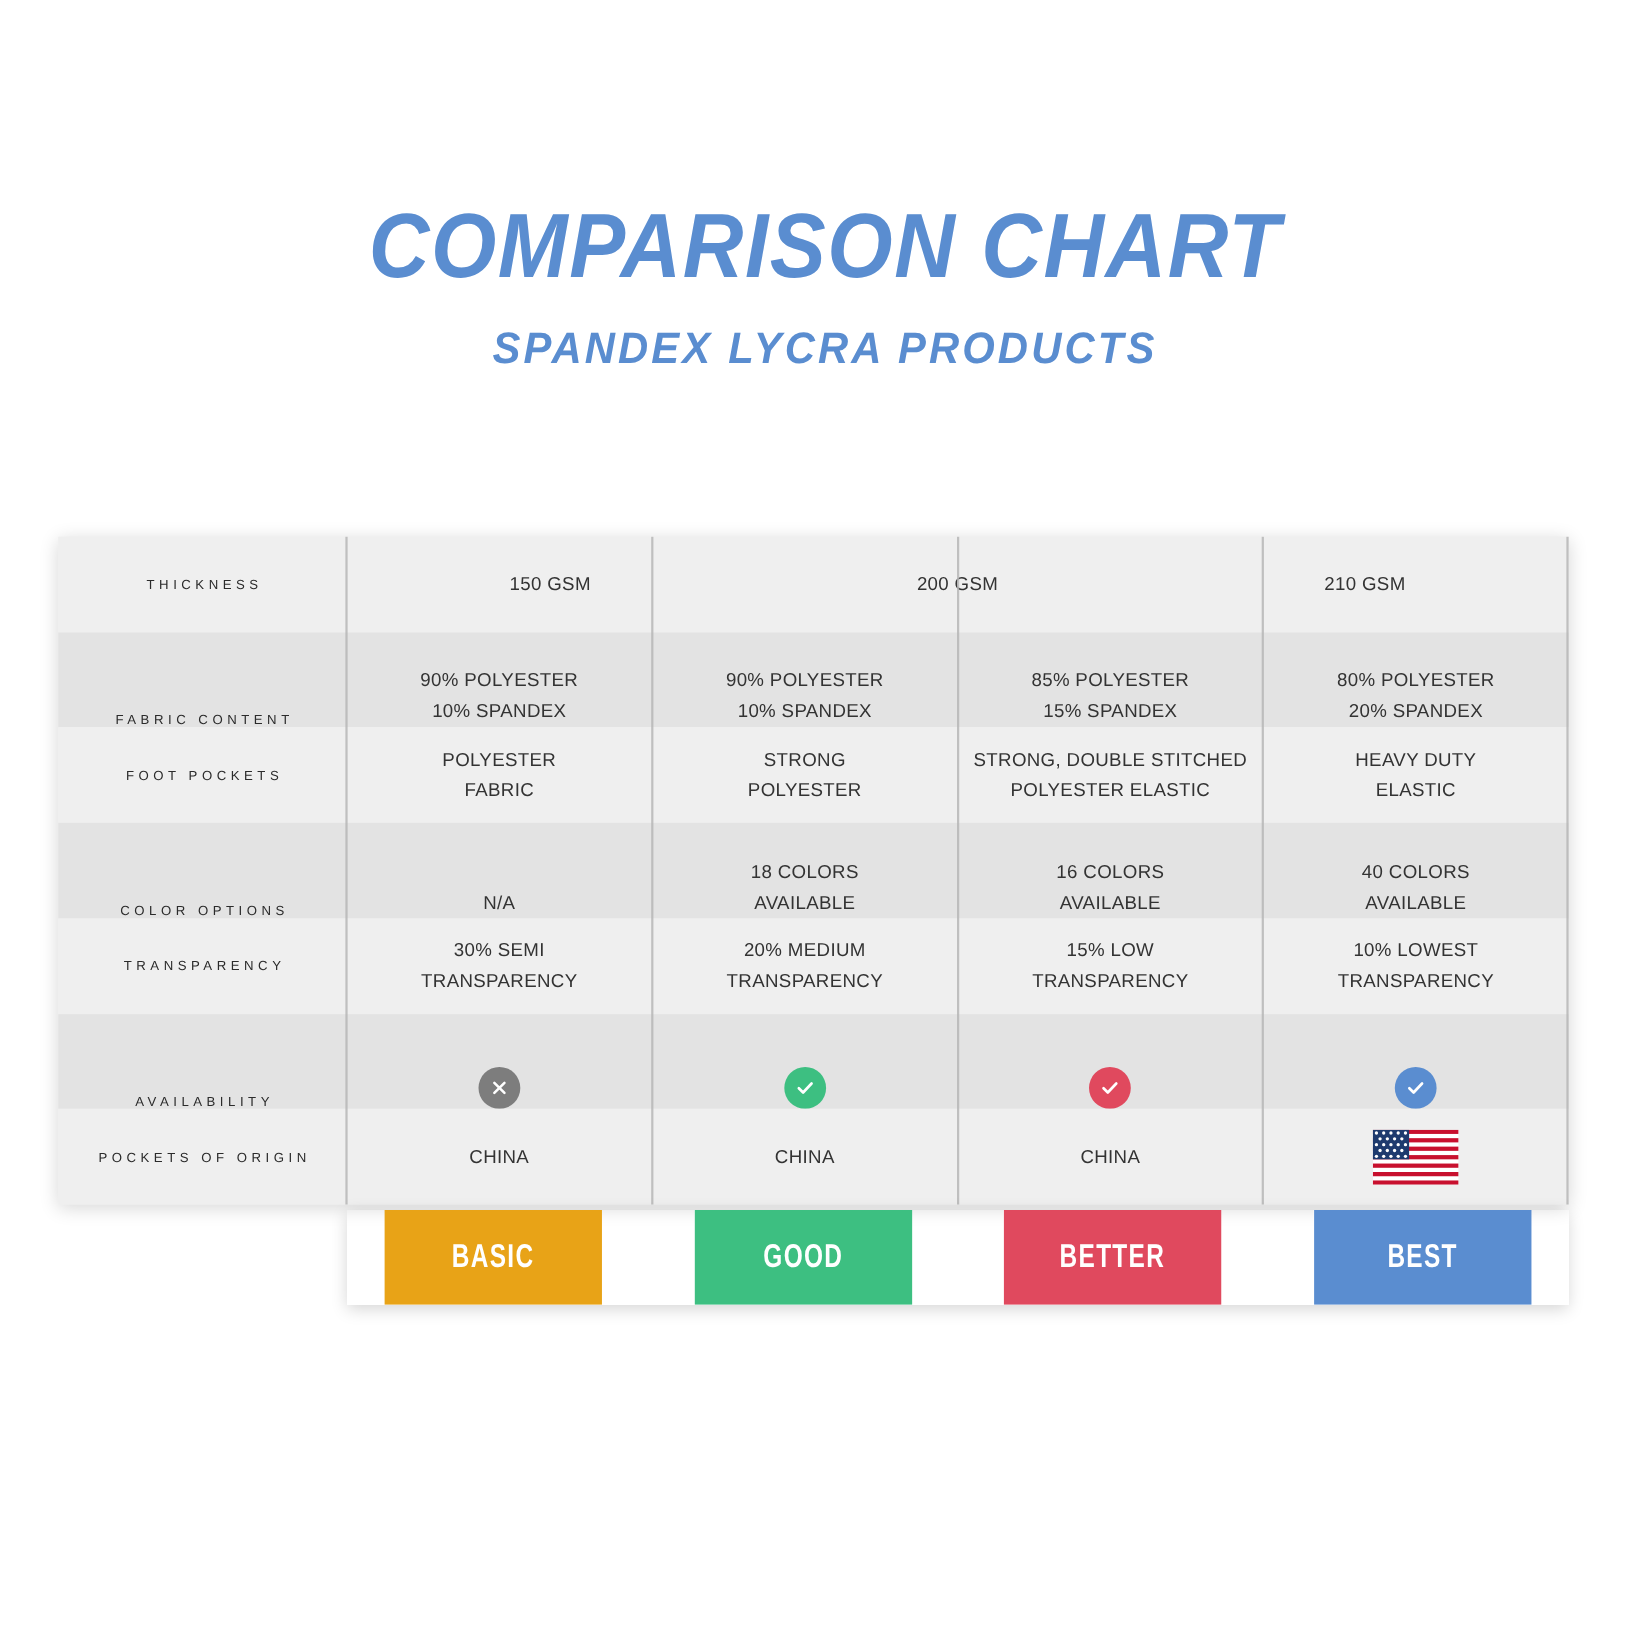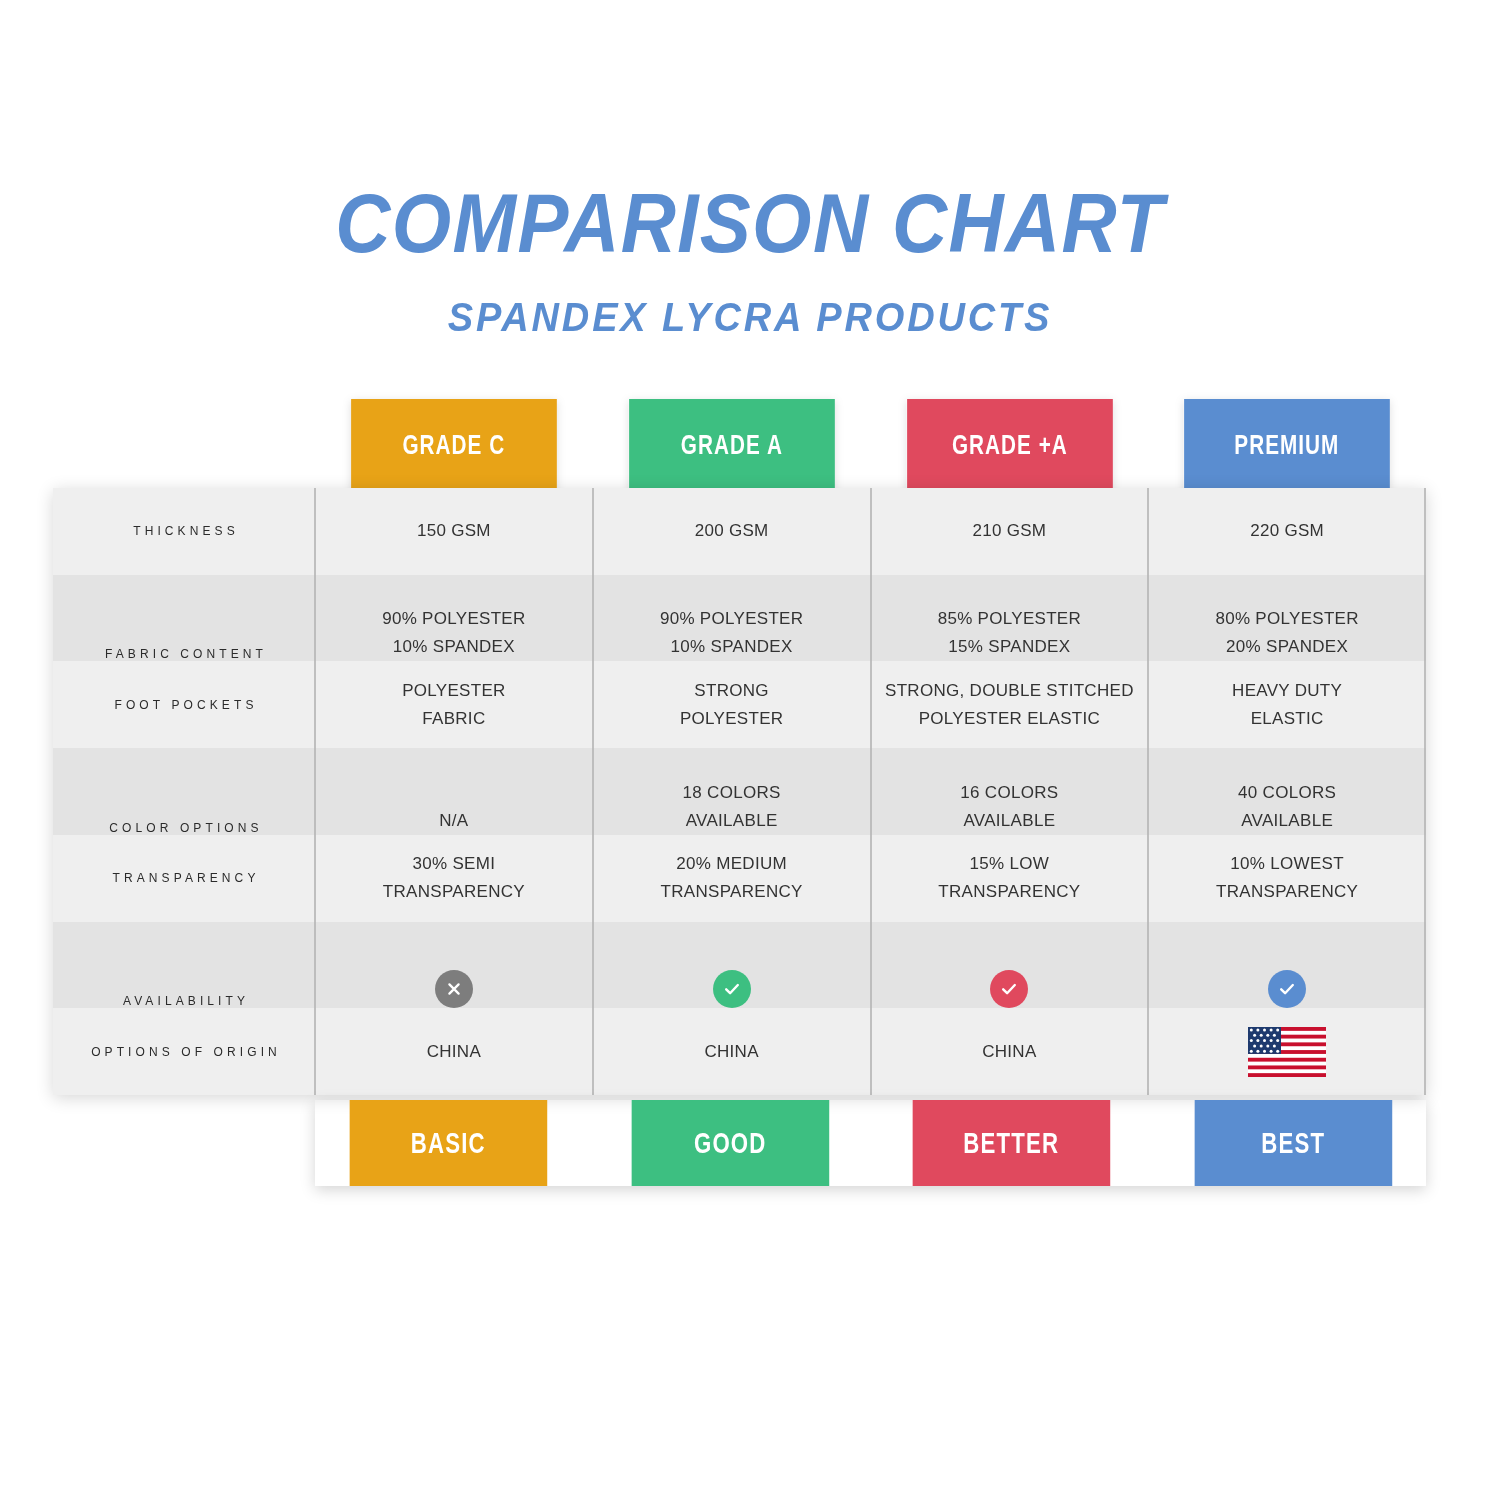--- a/index.html
+++ b/index.html
@@ -150,24 +150,6 @@
   <div class="title">COMPARISON CHART</div>
   <div class="subtitle">SPANDEX LYCRA PRODUCTS</div>
 
-  <div class="header-row" id="header-row">
-      <div class="hcell" style="background: rgb(232, 163, 23); color: rgb(255, 255, 255);">
-        <span class="hlabel">GRADE C</span>
-        <span class="notch" style="color: rgb(232, 163, 23);"></span>
-      </div>
-      <div class="hcell" style="background: rgb(61, 191, 129); color: rgb(255, 255, 255);">
-        <span class="hlabel">GRADE A</span>
-        <span class="notch" style="color: rgb(61, 191, 129);"></span>
-      </div>
-      <div class="hcell" style="background: rgb(224, 73, 94); color: rgb(255, 255, 255);">
-        <span class="hlabel">GRADE +A</span>
-        <span class="notch" style="color: rgb(224, 73, 94);"></span>
-      </div>
-      <div class="hcell" style="background: rgb(90, 141, 208); color: rgb(255, 255, 255);">
-        <span class="hlabel">PREMIUM</span>
-        <span class="notch" style="color: rgb(90, 141, 208);"></span>
-      </div>
-    </div>
 
   <div class="body-panel" id="body-panel">
       <div class="row norm">

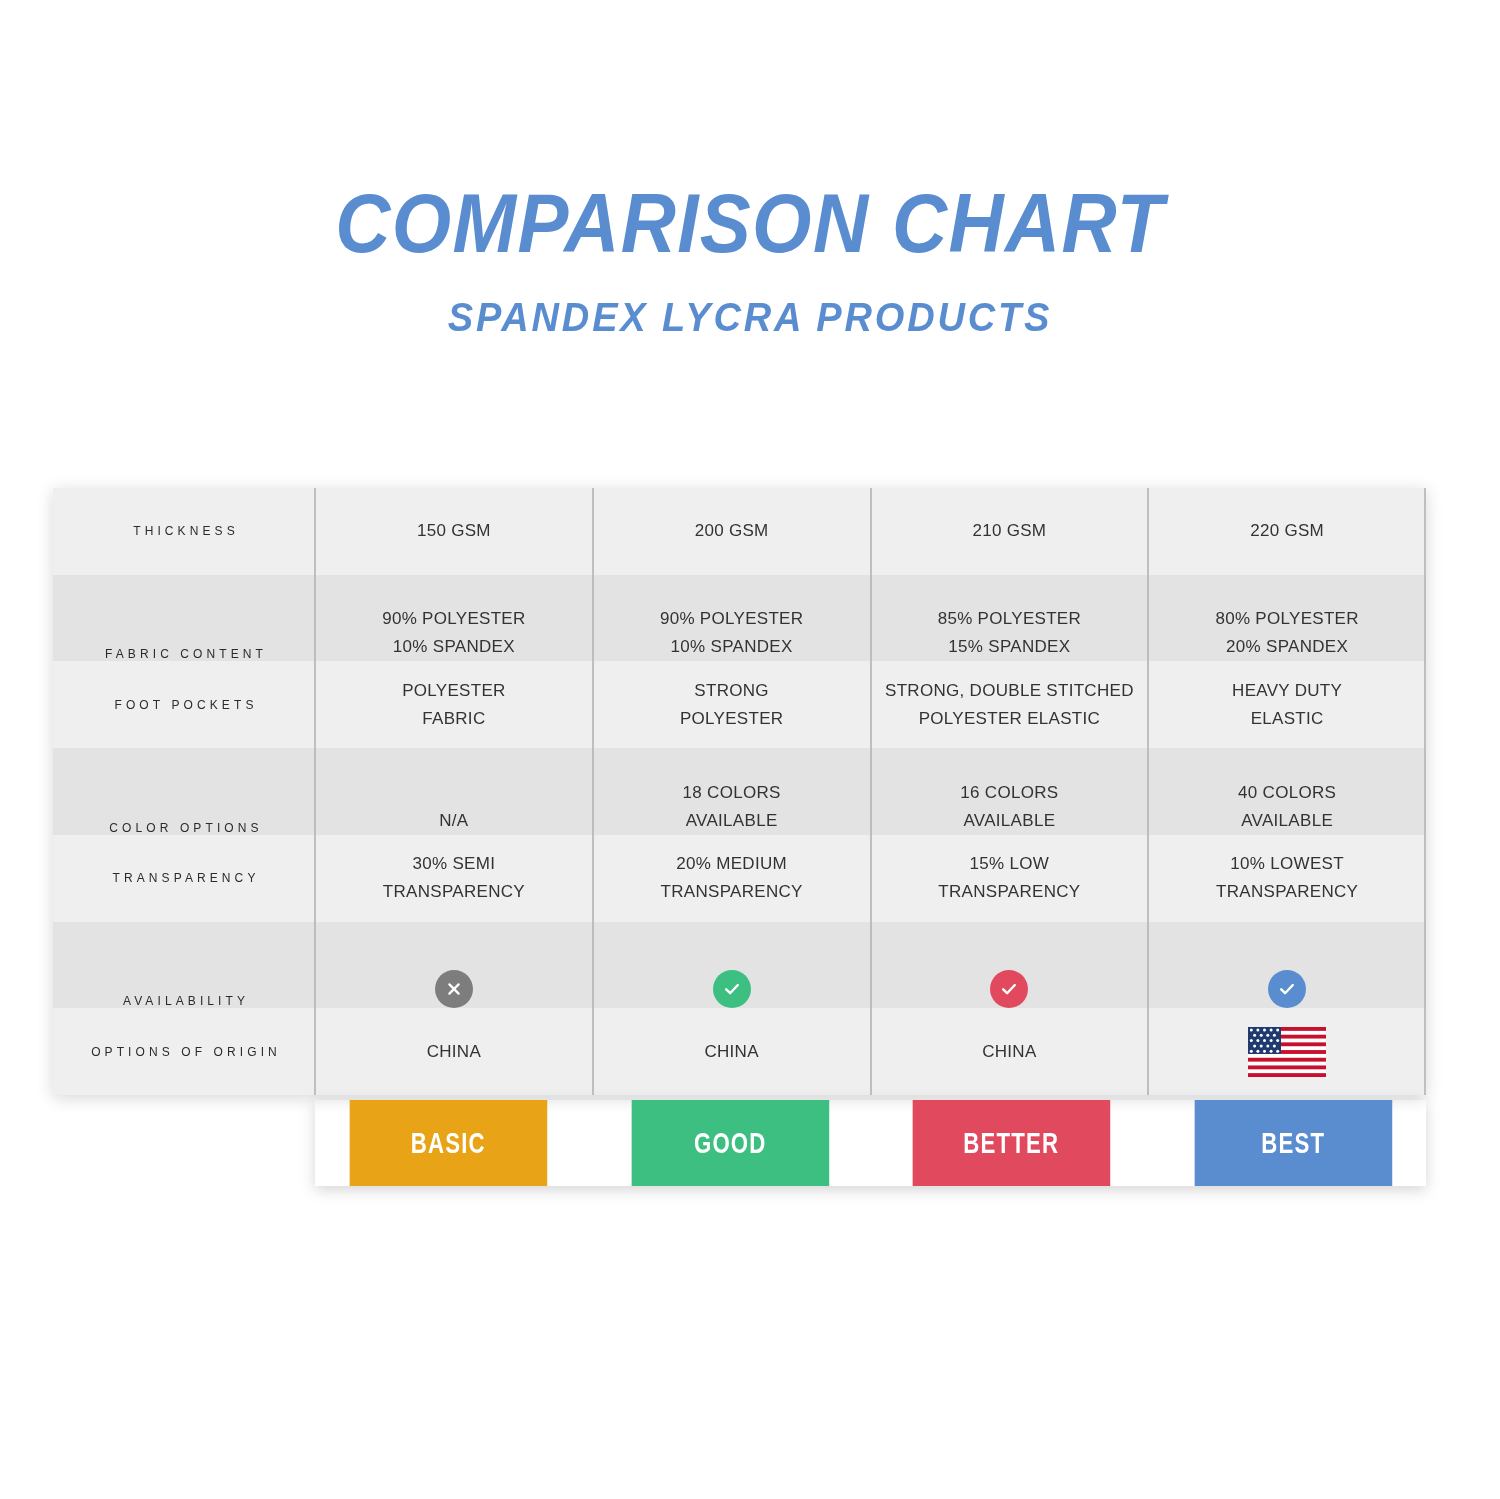--- a/index.html
+++ b/index.html
@@ -157,7 +157,6 @@
         <div class="cell">150 GSM</div>
         <div class="cell">200 GSM</div>
         <div class="cell">210 GSM</div>
-        <div class="cell">220 GSM</div>
       </div>
       <div class="row alt">
         <div class="lbl">FABRIC CONTENT</div>

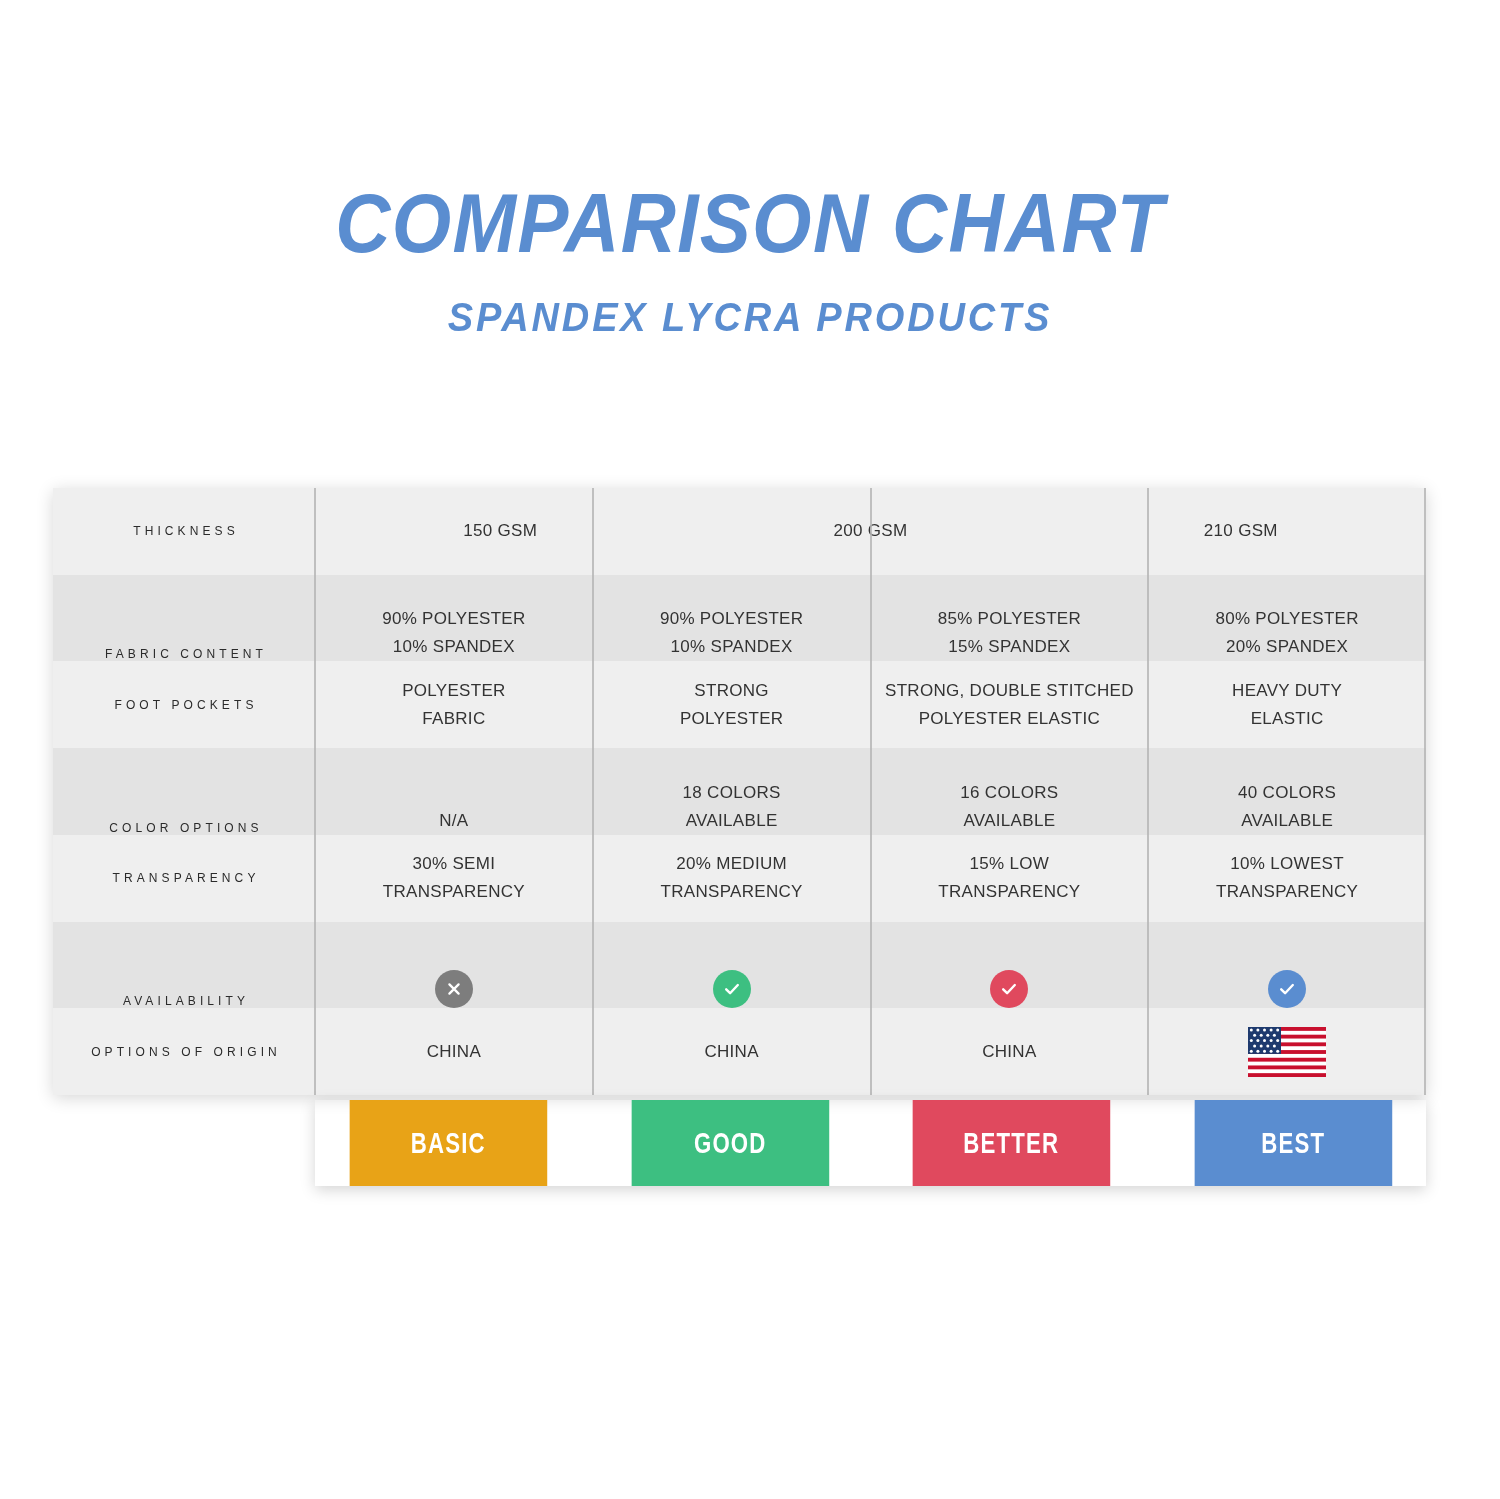--- a/index.html
+++ b/index.html
@@ -217,7 +217,7 @@
             </svg></div></div>
       </div>
       <div class="row norm">
-        <div class="lbl">OPTIONS OF ORIGIN</div>
+        <div class="lbl">POCKETS OF ORIGIN</div>
         <div class="cell">CHINA</div>
         <div class="cell">CHINA</div>
         <div class="cell">CHINA</div>

